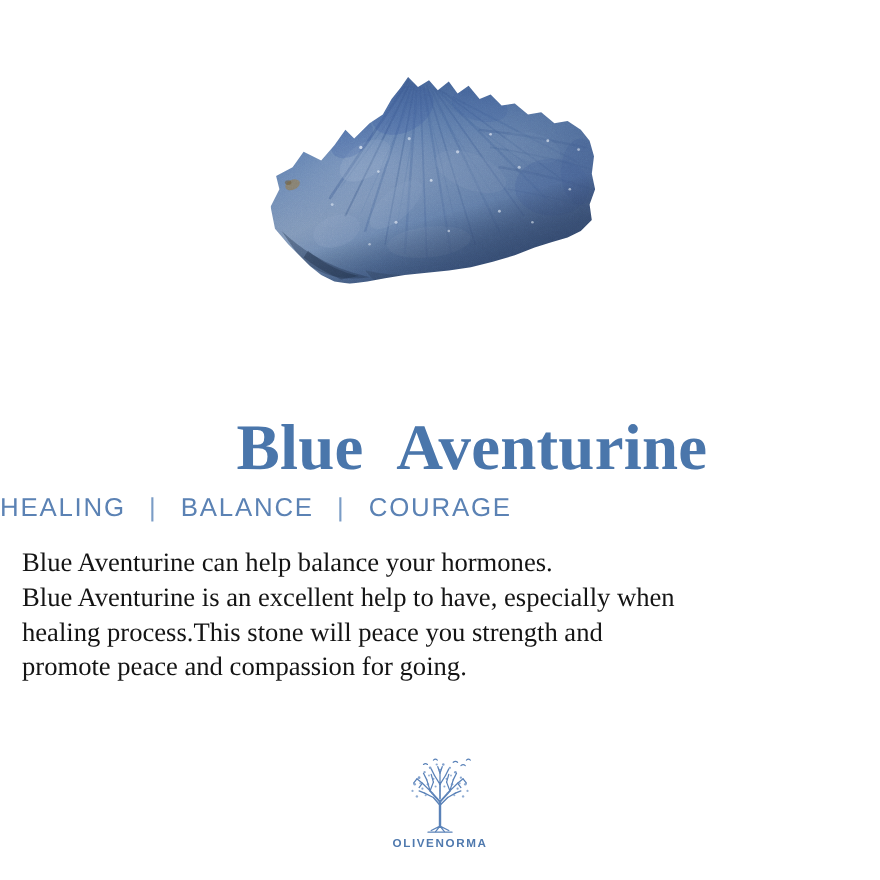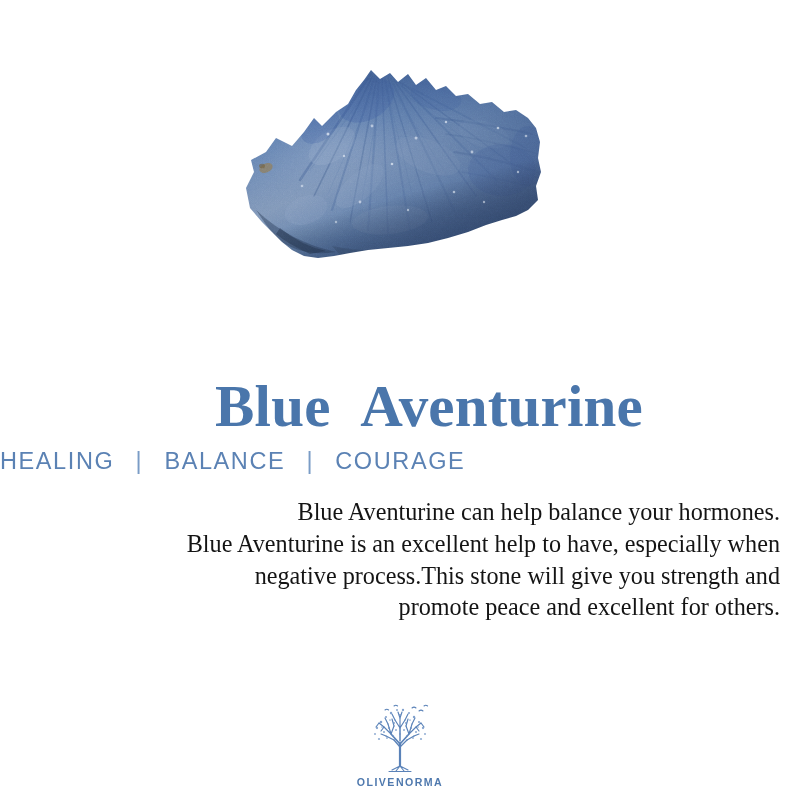--- a/index.html
+++ b/index.html
@@ -82,7 +82,7 @@
     left: 20px;
     top: 496px;
     width: 760px;
-    text-align: right;
+    text-align: left;
     font-family: "Liberation Serif", "DejaVu Serif", serif;
     font-size: 24.2px;
     line-height: 31.8px;

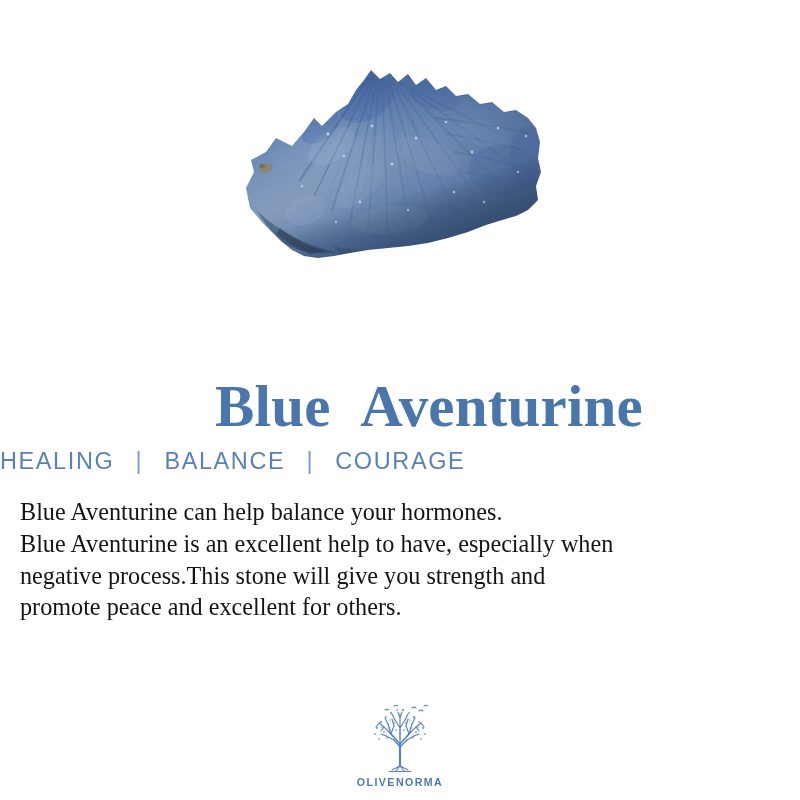--- a/index.html
+++ b/index.html
@@ -295,7 +295,7 @@
   <div class="body-copy">
     <span class="ln">Blue Aventurine can help balance your hormones.</span>
     <span class="ln">Blue Aventurine is an excellent help to have, especially when</span>
-    <span class="ln">negative process.This stone will give you strength and</span>
+    <span class="ln">healing process.This stone will peace you strength and</span>
     <span class="ln">promote peace and excellent for others.</span>
   </div>
 

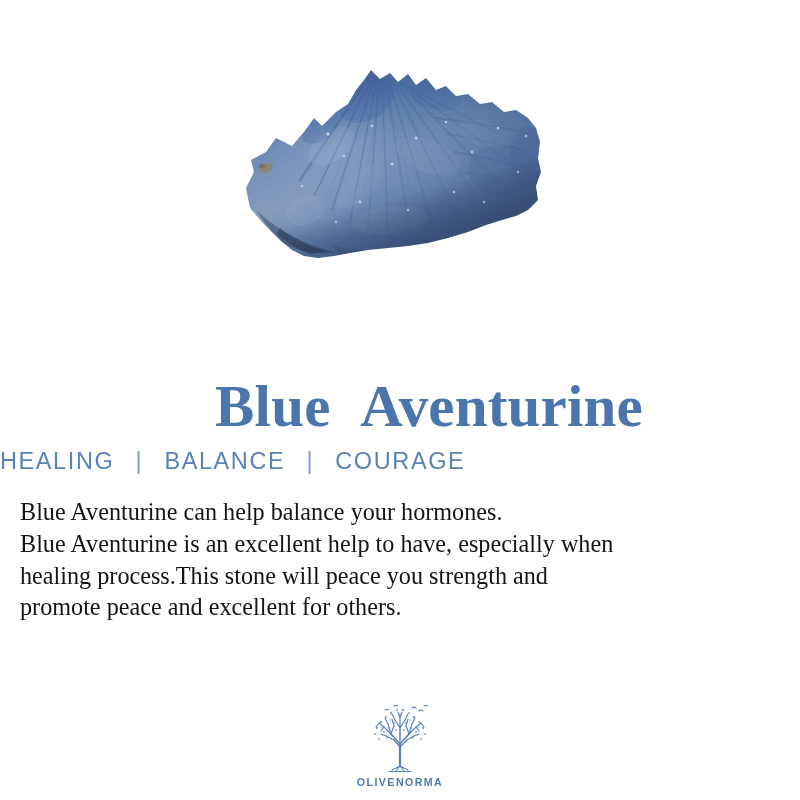--- a/index.html
+++ b/index.html
@@ -296,7 +296,7 @@
     <span class="ln">Blue Aventurine can help balance your hormones.</span>
     <span class="ln">Blue Aventurine is an excellent help to have, especially when</span>
     <span class="ln">healing process.This stone will peace you strength and</span>
-    <span class="ln">promote peace and excellent for others.</span>
+    <span class="ln">promote peace and compassion for going.</span>
   </div>
 
   <div class="logo">

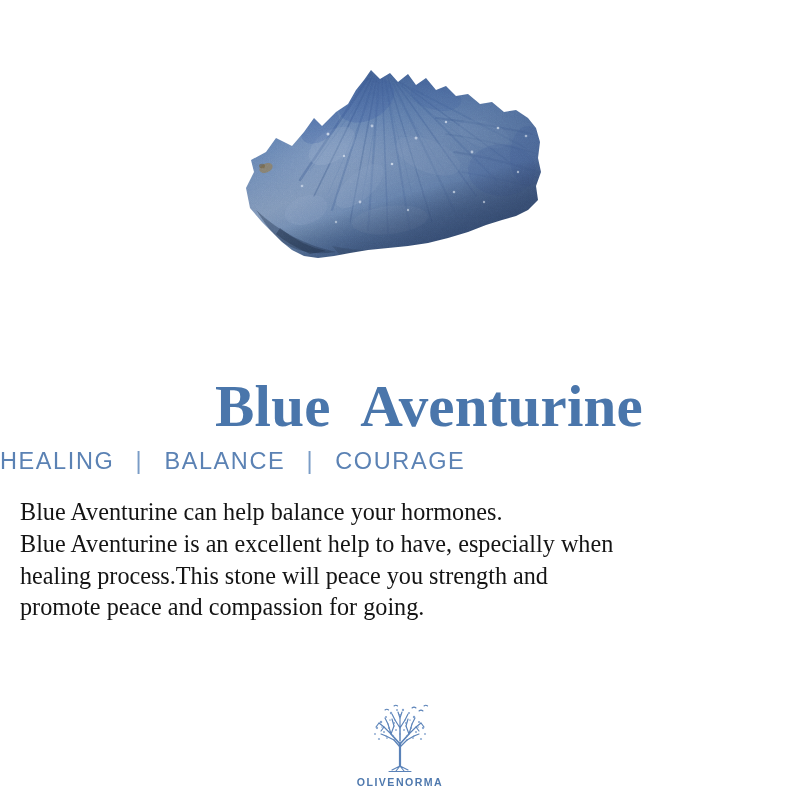--- a/index.html
+++ b/index.html
@@ -97,7 +97,7 @@
   .logo {
     position: absolute;
     left: 0;
-    top: 703px;
+    top: 688px;
     width: 800px;
     text-align: center;
   }

